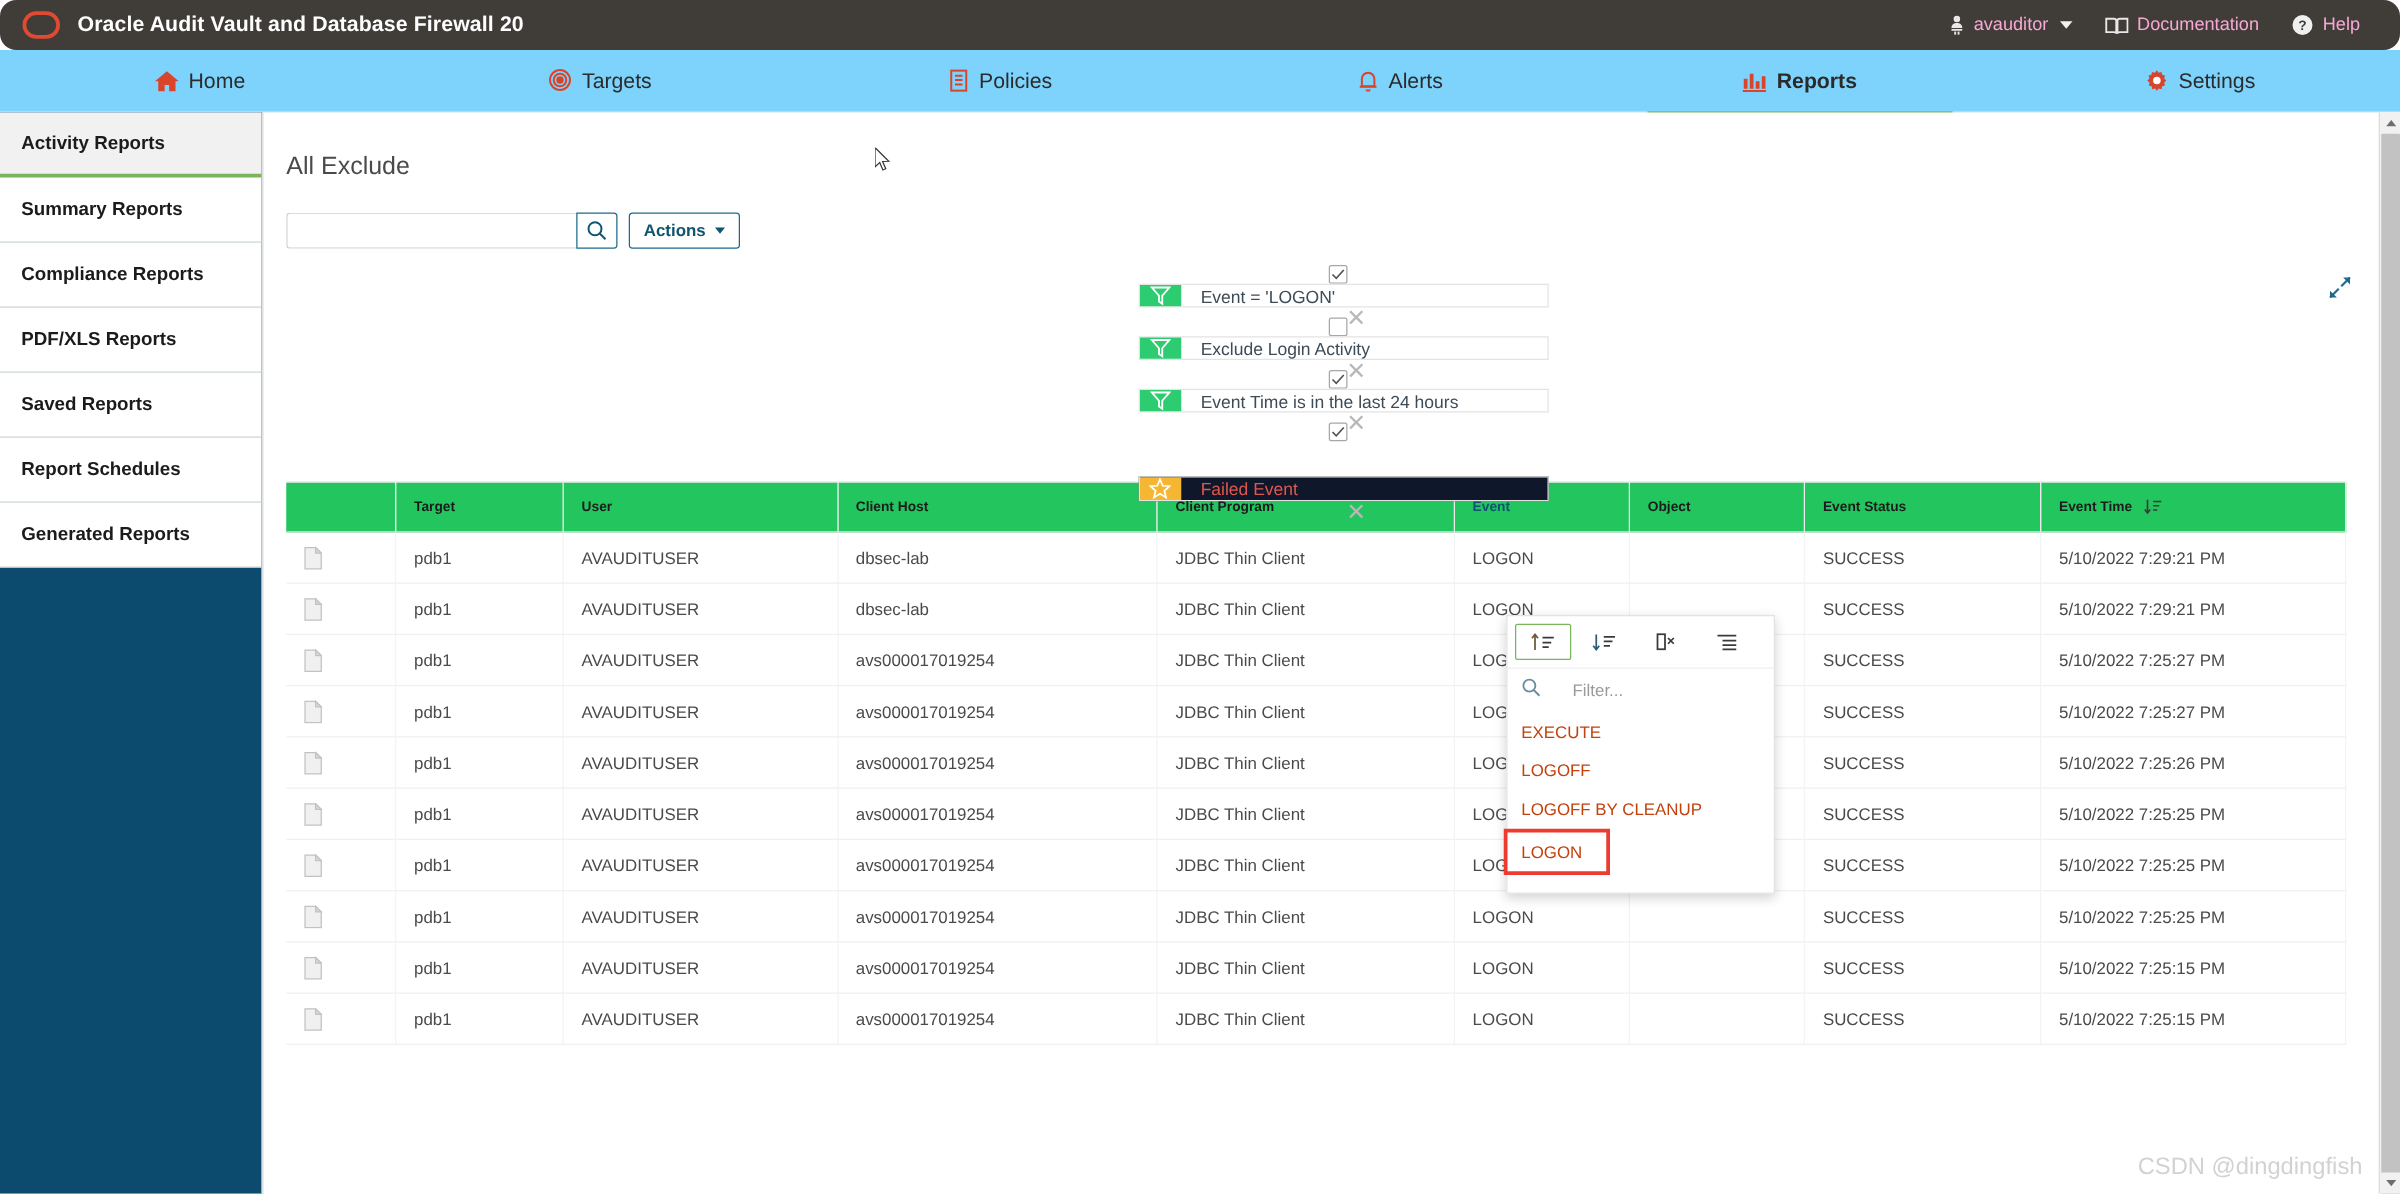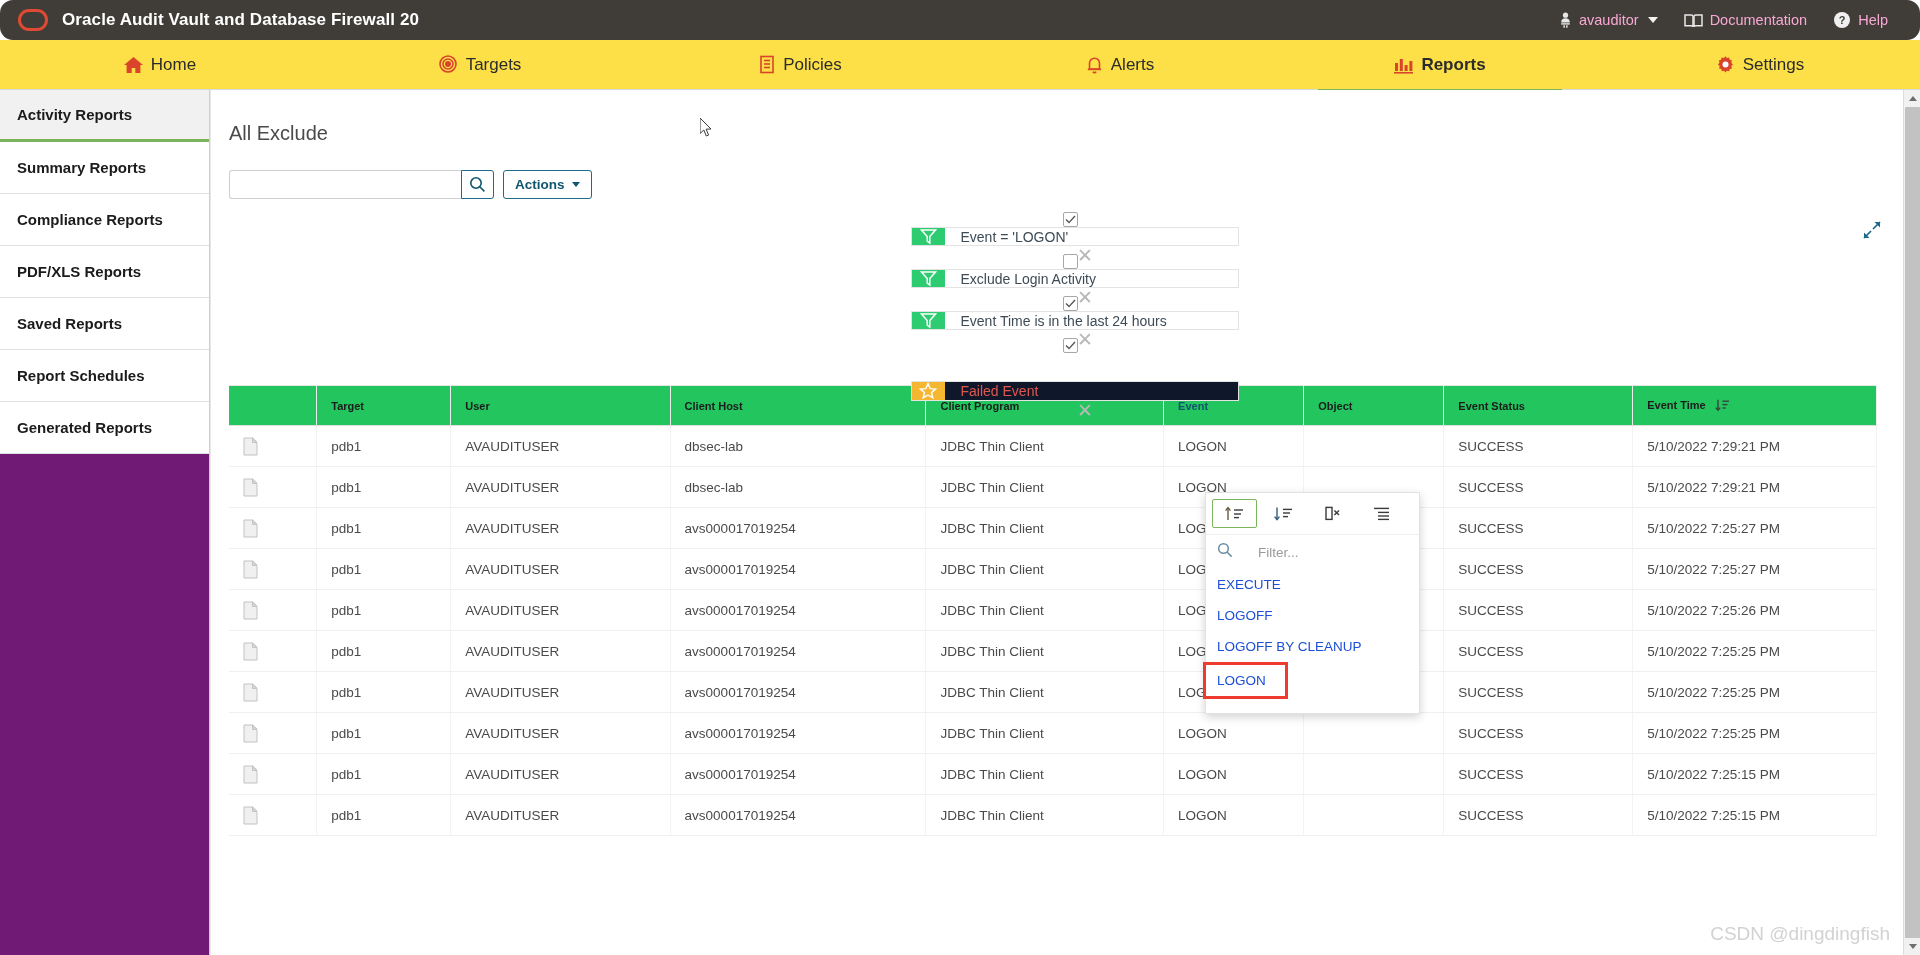--- a/index.html
+++ b/index.html
@@ -58,7 +58,7 @@
   
   .mainnav {
     height: 50px;
-    background: #fde047;
+    background: #7dd3fc;
     display: flex;
     align-items: stretch;
     border-bottom: 1px solid #d9d9d9;

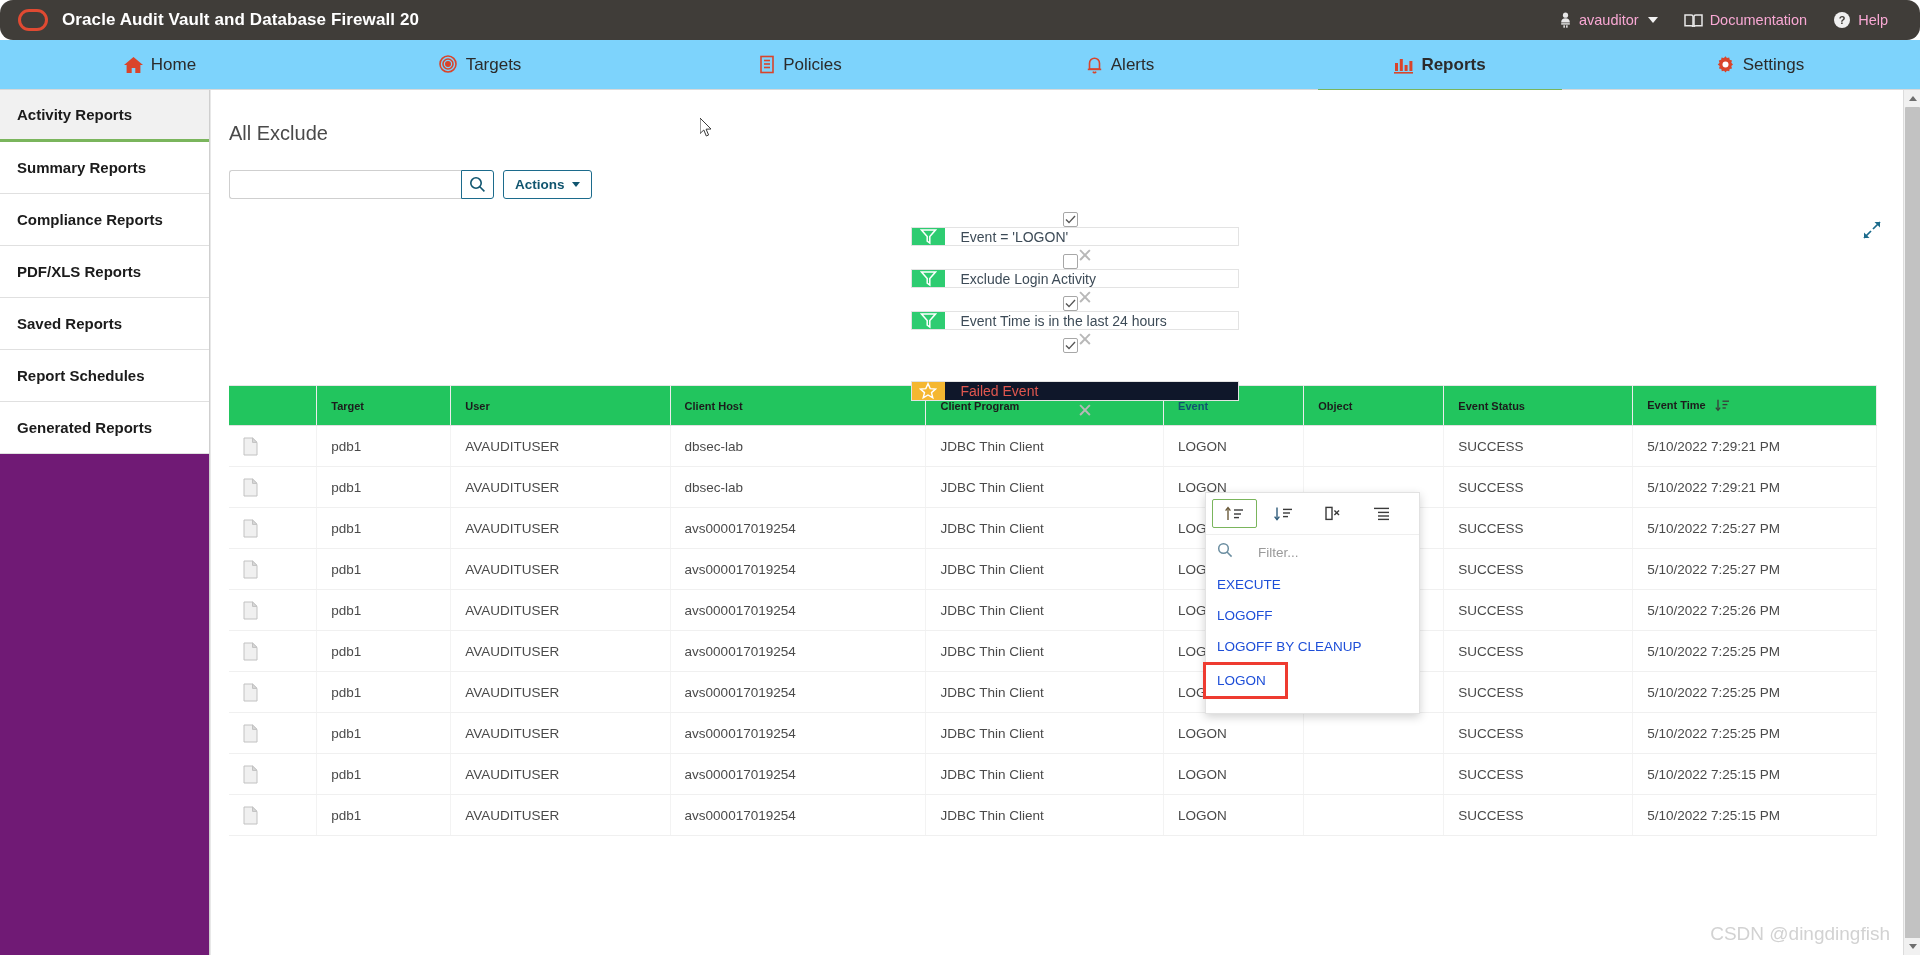--- a/index.html
+++ b/index.html
@@ -97,7 +97,7 @@
   .sidebar {
     width: 210px;
     flex: 0 0 210px;
-    background: #701a75;
+    background: #0c4a6e;
     border-right: 1px solid #cfcfcf;
   }
   .side-item {

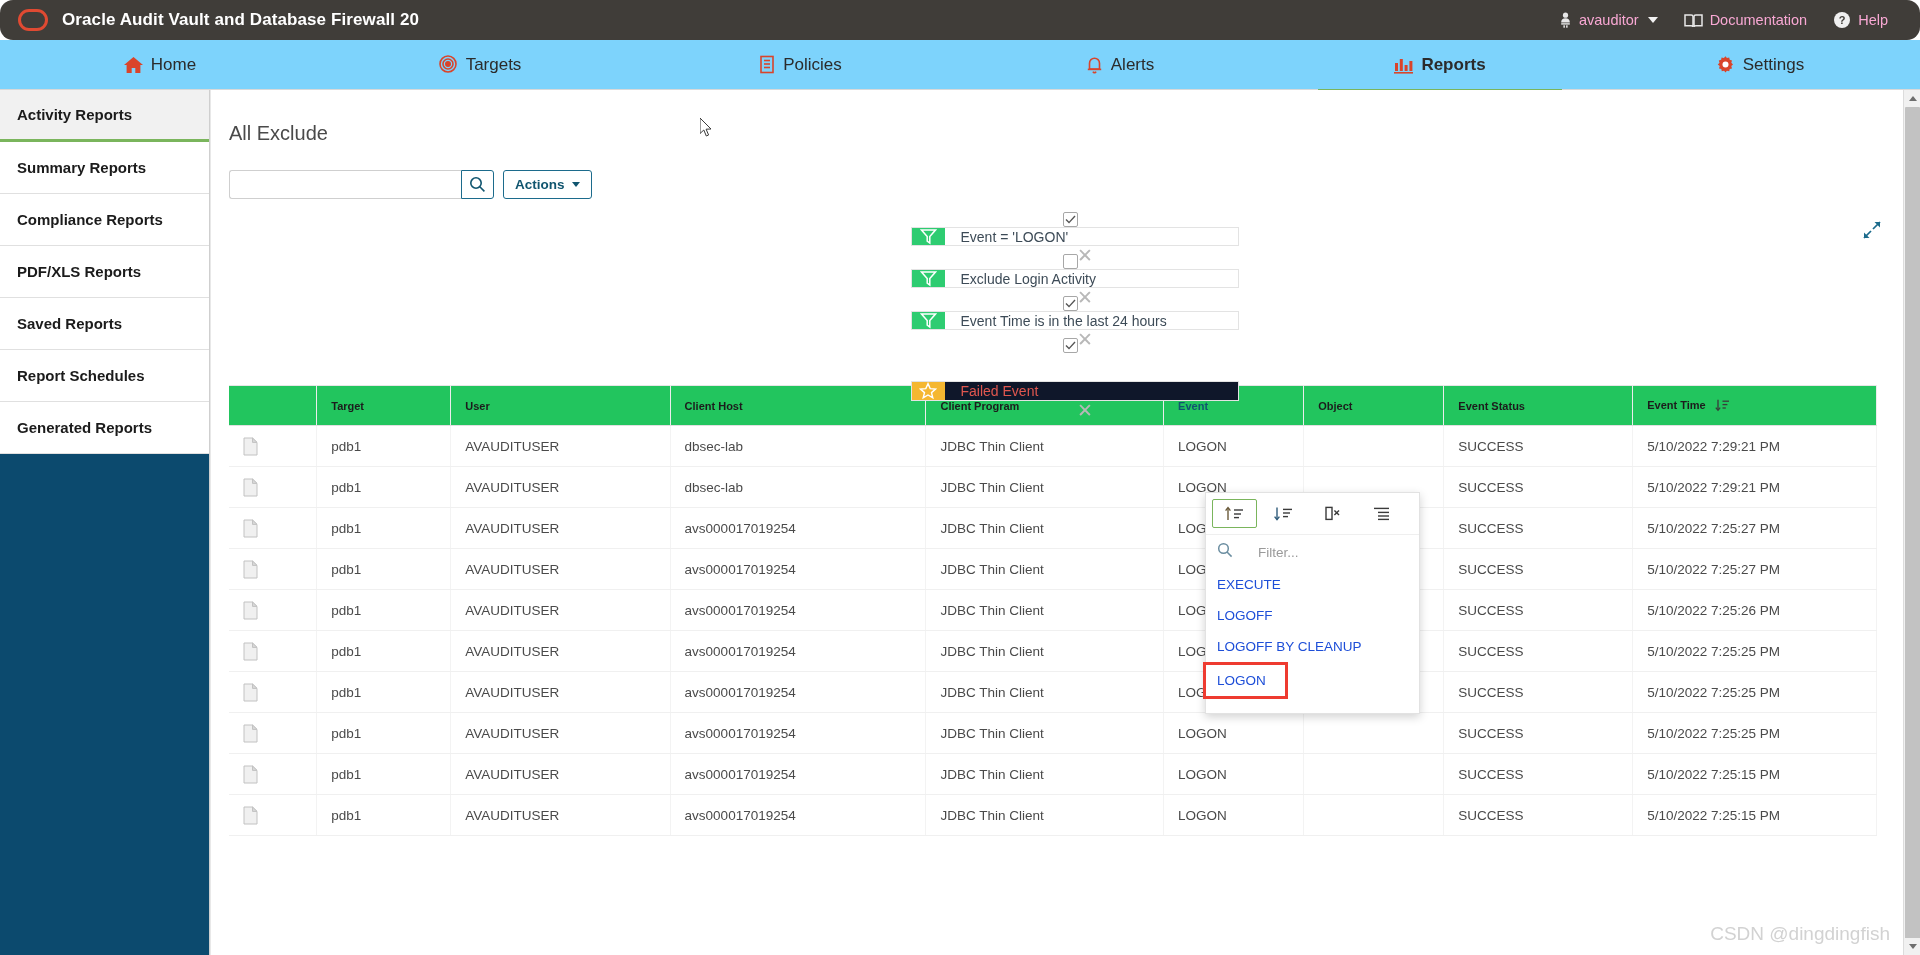--- a/index.html
+++ b/index.html
@@ -327,7 +327,7 @@
   .popup-filter input::placeholder { color: #9a9a9a; }
   .popup-opt {
     font-size: 13.5px;
-    color: #1d4ed8;
+    color: #c2410c;
     padding: 8px 0 8px 11px;
     cursor: pointer;
   }

